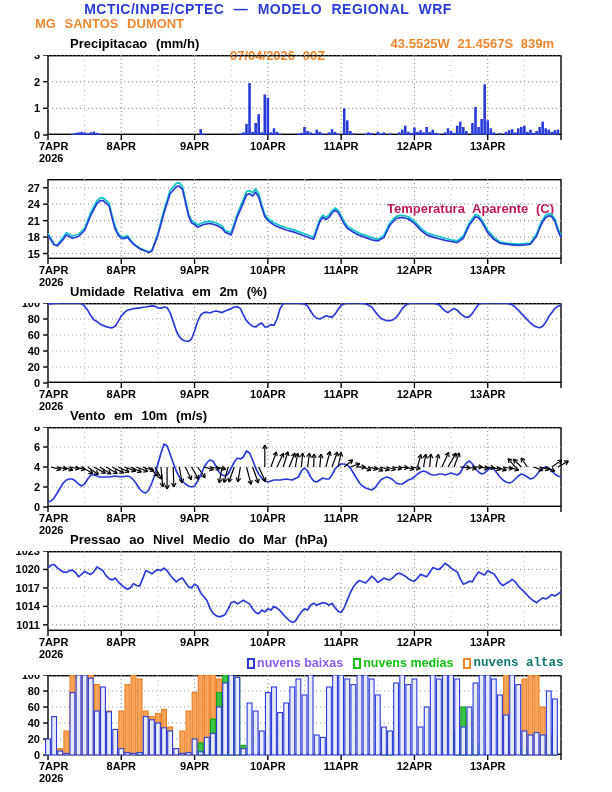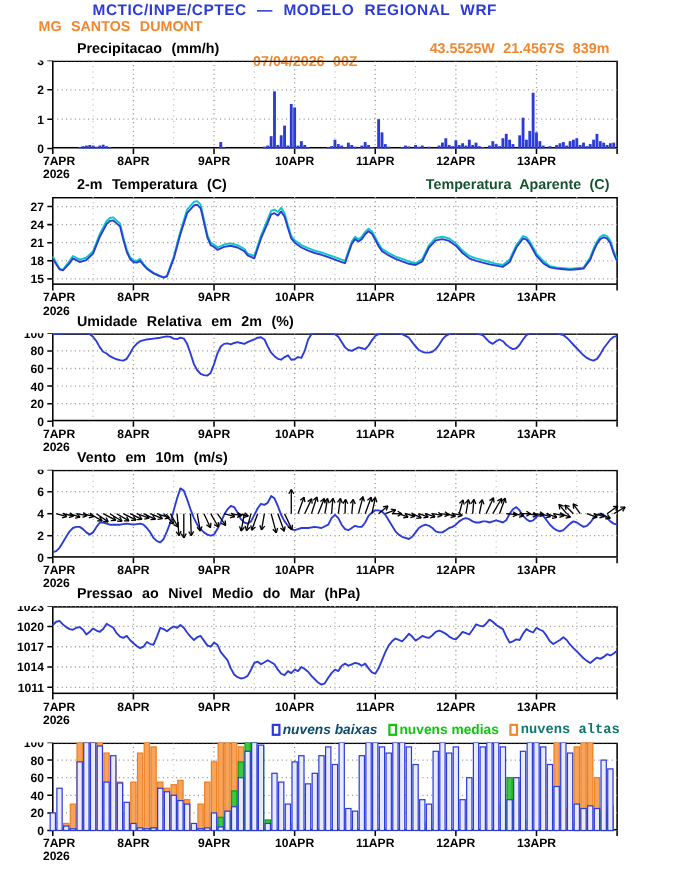--- a/index.html
+++ b/index.html
@@ -173,7 +173,6 @@
   </svg>
 
 <div class="abs ptitle-row" style="top:160px">
-  <span class="ptitle">2-m Temperatura (C)</span>
   <span class="pright" id="temp-legend" style="color: #14532d;">Temperatura Aparente (C)</span>
 </div>
 <svg id="plot1" class="plot" style="top:179px" width="612" height="112">

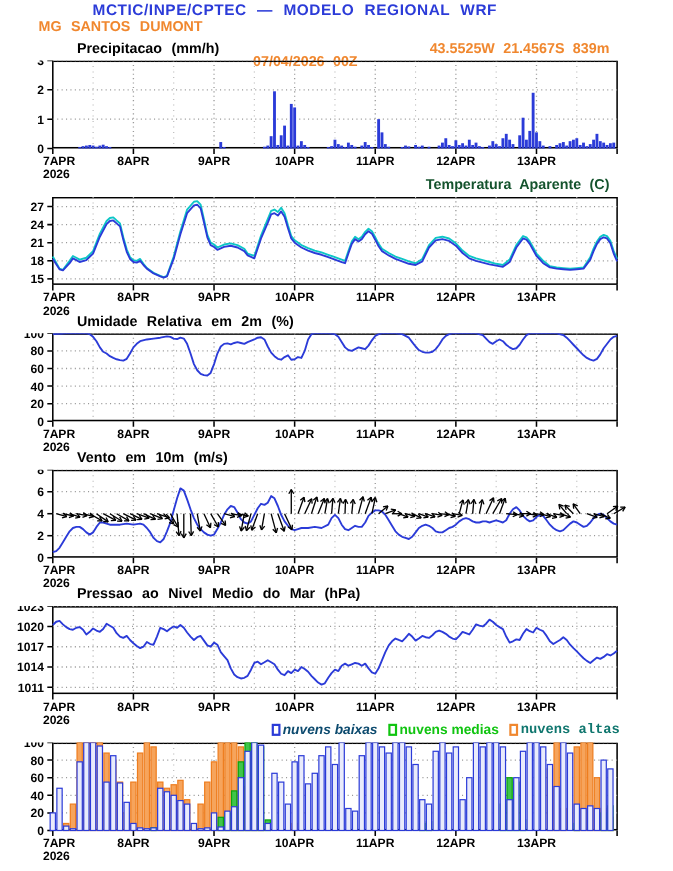--- a/index.html
+++ b/index.html
@@ -173,7 +173,7 @@
   </svg>
 
 <div class="abs ptitle-row" style="top:160px">
-  <span class="pright" id="temp-legend" style="color: #14532d;">Temperatura Aparente (C)</span>
+  <span class="pright" id="temp-legend" style="color: #be185d; margin-top: 41px;">Temperatura Aparente (C)</span>
 </div>
 <svg id="plot1" class="plot" style="top:179px" width="612" height="112">
     <rect x="48" y="0.7" width="513" height="78.6" fill="none" stroke="#000" stroke-width="1.4"></rect>

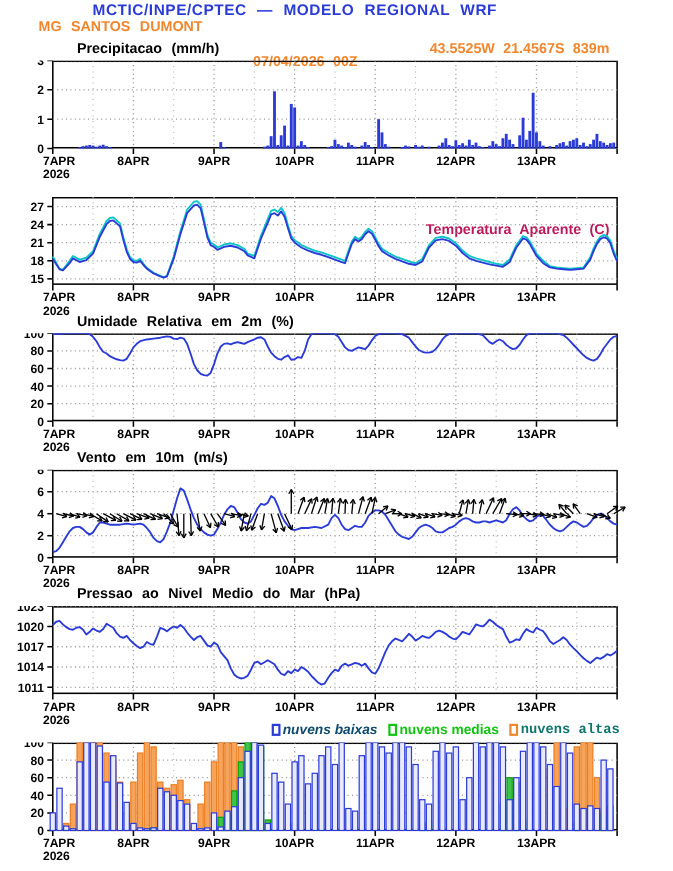--- a/index.html
+++ b/index.html
@@ -638,7 +638,7 @@
   <span class="legend">
     <span class="leg-item">
       <span class="leg-sq" id="sq-low" style="border-color: rgb(43, 59, 216);"></span>
-      <span id="lab-low" style="color: #0c4a6e; font-style: italic;">nuvens baixas</span>
+      <span id="lab-low" style="color: #8b5cf6;">nuvens baixas</span>
     </span>
     <span class="leg-item">
       <span class="leg-sq" id="sq-mid" style="border-color: rgb(16, 196, 16);"></span>

